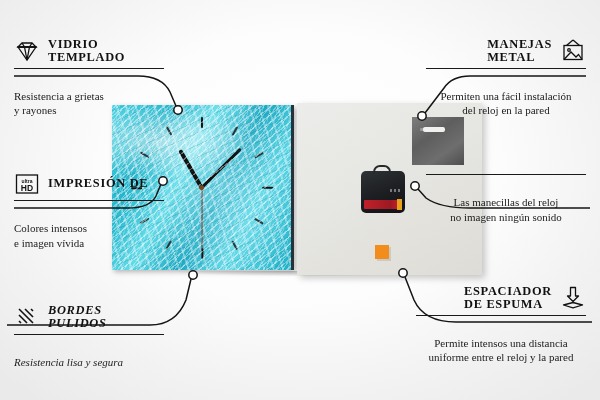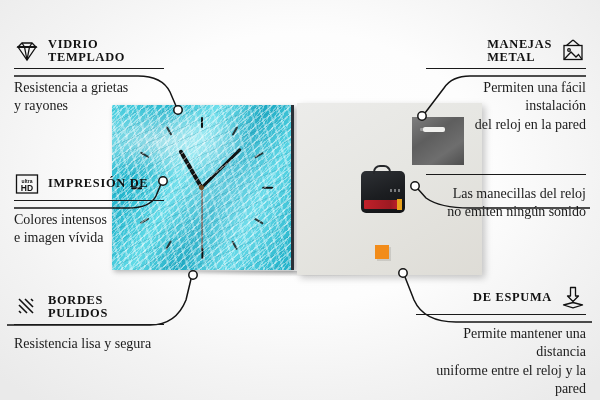--- a/index.html
+++ b/index.html
@@ -29,8 +29,8 @@
   .feature.right .titles { text-align:left; }
   .rule { height:1px; background:#1a1a1a; margin-top:3px; }
   .desc {
-    margin-top:10px; font-family:"Liberation Serif", serif;
-    font-size:14px; color:#1b1b1b; line-height:1.32; white-space:pre-line;
+    margin-top:20px; font-family:"Liberation Serif", serif;
+    font-size:11px; color:#1b1b1b; line-height:1.32; white-space:pre-line;
   }
   .feature.right .desc { text-align:right; }
 

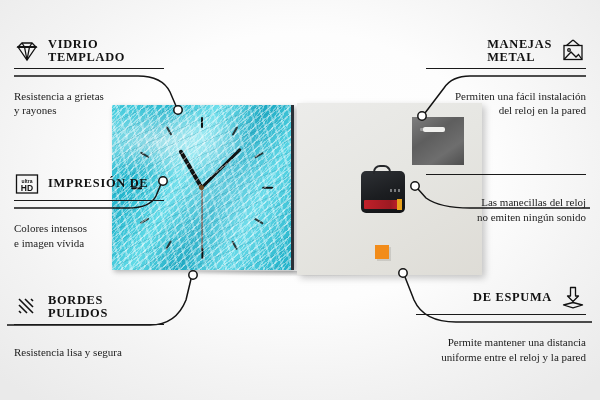--- a/index.html
+++ b/index.html
@@ -32,7 +32,7 @@
     margin-top:20px; font-family:"Liberation Serif", serif;
     font-size:11px; color:#1b1b1b; line-height:1.32; white-space:pre-line;
   }
-  .feature.right .desc { text-align:right; }
+  .feature.right .desc { text-align:center; }
 
   .icon { width:26px; height:26px; flex:0 0 26px; display:block; }
 

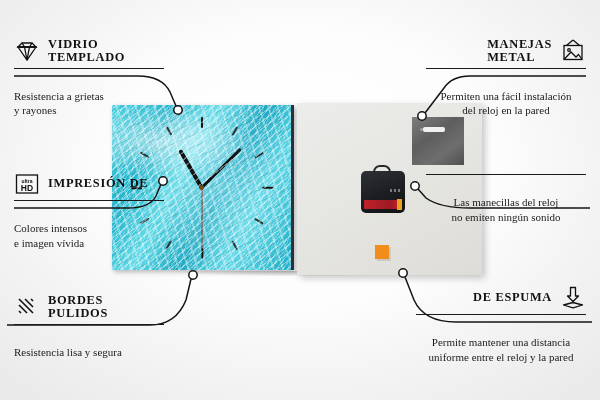--- a/index.html
+++ b/index.html
@@ -237,7 +237,7 @@
   <div class="feature right" style="right:14px; top:171px; width:160px;">
     <div class="rule"></div>
     <div class="desc">Las manecillas del reloj
-no emiten ningún sonido</div>
+no imagen ningún sonido</div>
   </div>
 
   <div class="feature right" style="right:14px; top:285px; width:170px;">

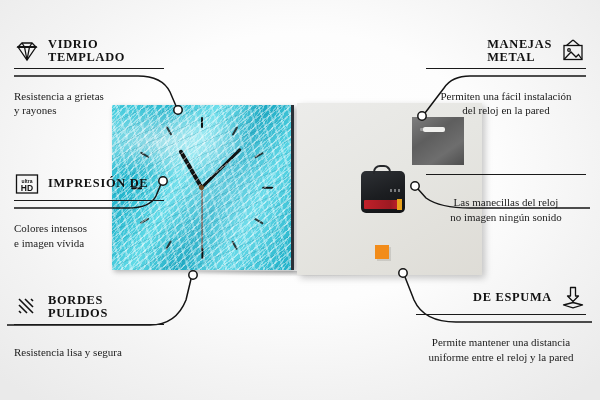--- a/index.html
+++ b/index.html
@@ -249,6 +249,7 @@
         </svg>
       </span>
       <span class="titles">
+        <div class="t1">ESPACIADOR</div>
         <div class="t2">DE ESPUMA</div>
       </span>
     </div>

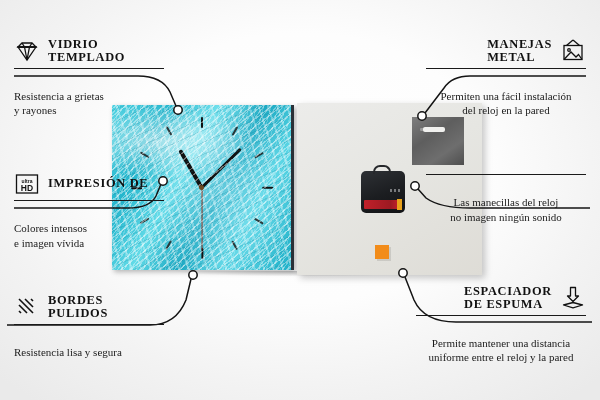--- a/index.html
+++ b/index.html
@@ -193,7 +193,7 @@
 e imagen vívida</div>
   </div>
 
-  <div class="feature left" style="left:14px; top:294px; width:150px;">
+  <div class="feature left" style="left:14px; top:304px; width:150px;font-style:italic;">
     <div class="head">
       <span class="icon">
         <svg viewBox="0 0 26 26" width="26" height="26" fill="none" stroke="#111" stroke-width="1.6">

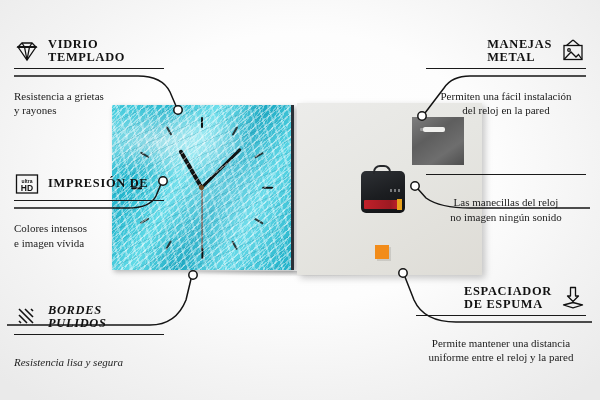--- a/index.html
+++ b/index.html
@@ -254,7 +254,7 @@
       </span>
     </div>
     <div class="rule"></div>
-    <div class="desc">Permite mantener una distancia
+    <div class="desc">Permite intensos una distancia
 uniforme entre el reloj y la pared</div>
   </div>
 

